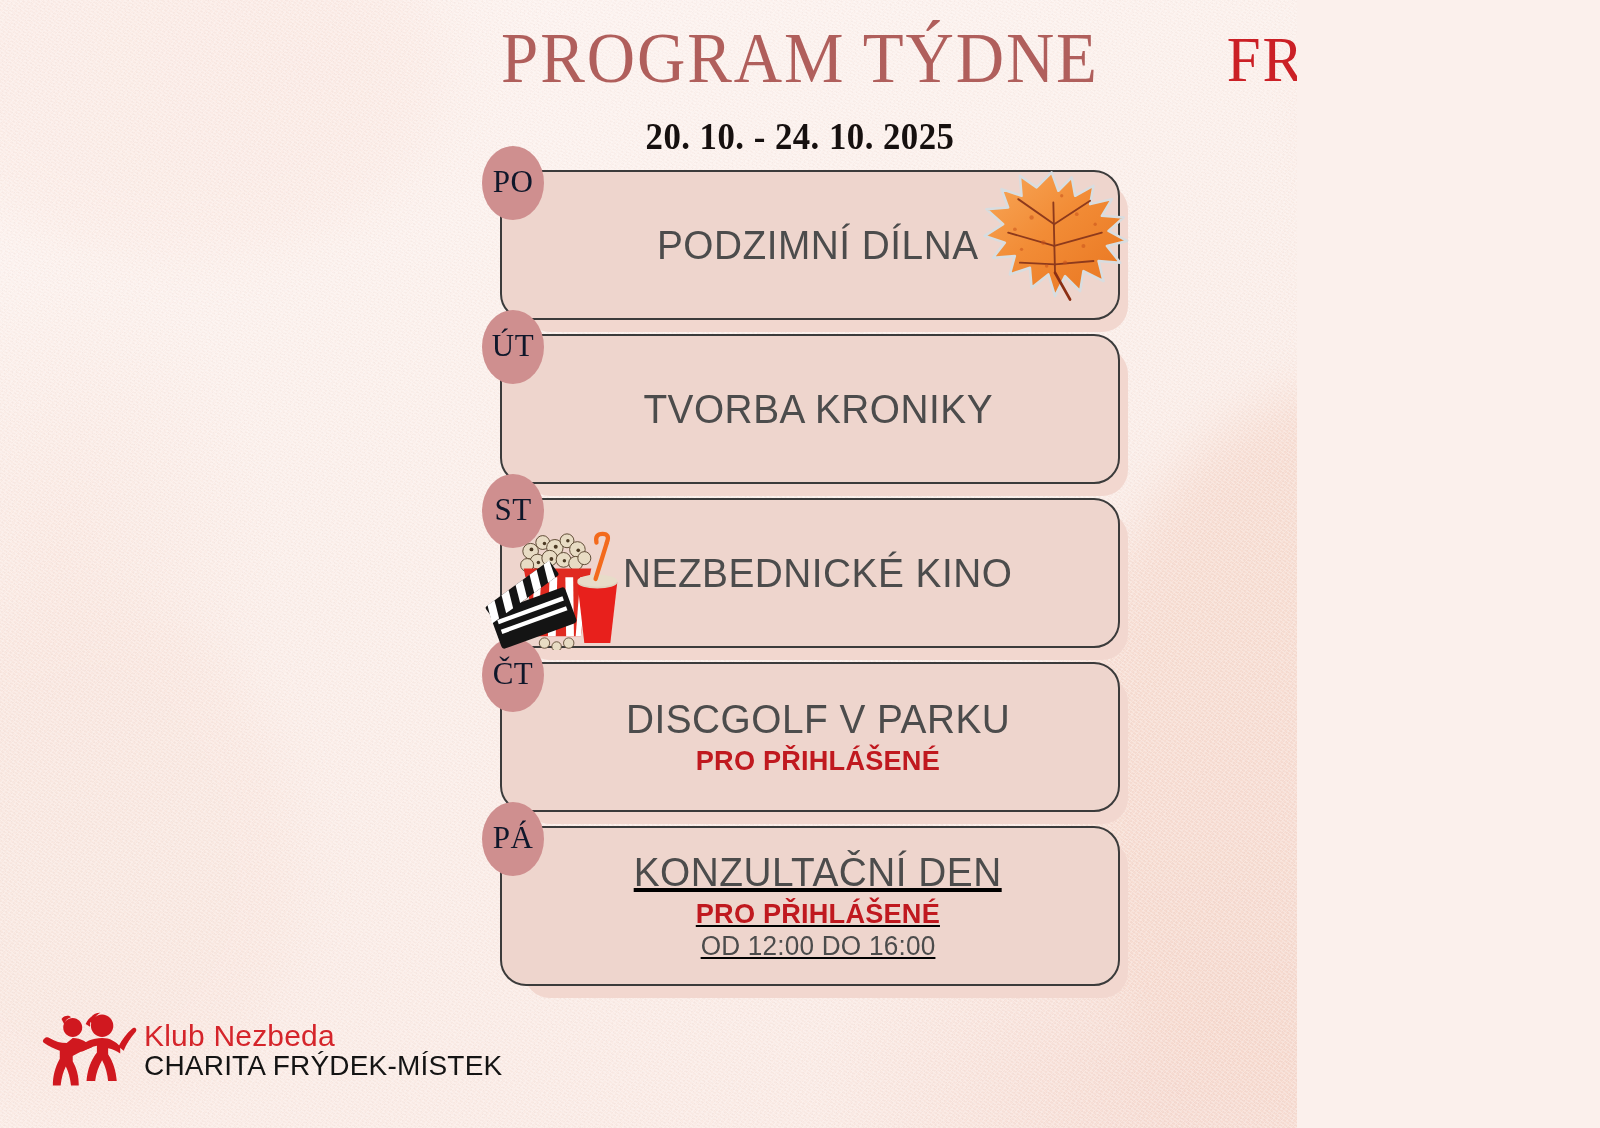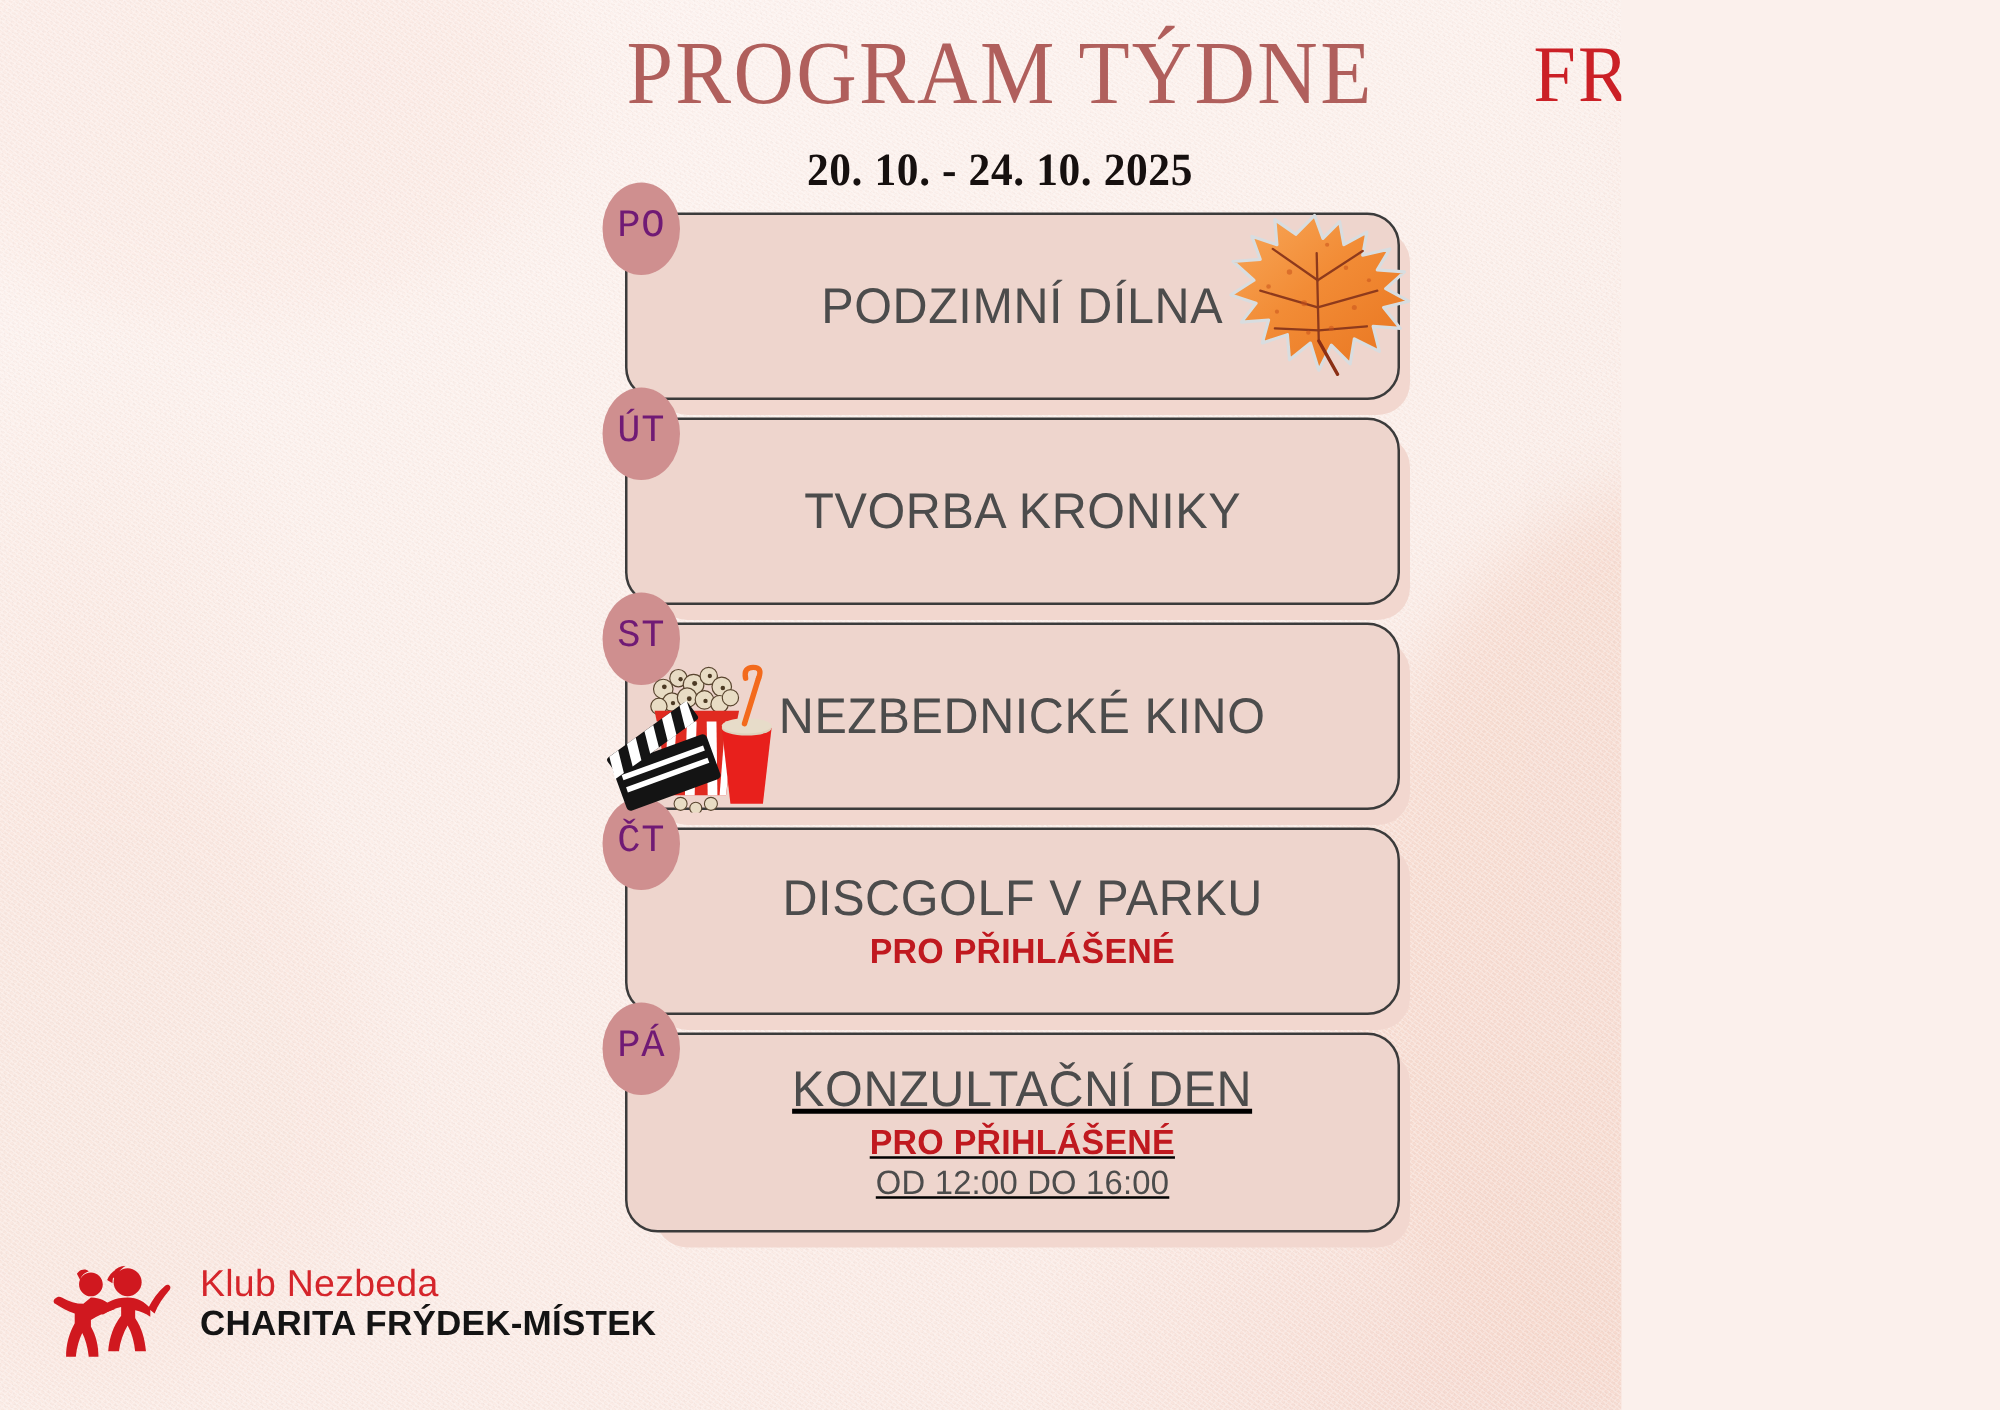--- a/index.html
+++ b/index.html
@@ -203,9 +203,9 @@
     display: flex;
     align-items: center;
     justify-content: center;
-    font-family: Liberation Mono, monospace;
+    font-family: Liberation Serif, serif;
     font-size: 31px;
-    color: #701a75;
+    color: #0f172a;
     letter-spacing: .5px;
     line-height: 1;
     padding-bottom: 3px;

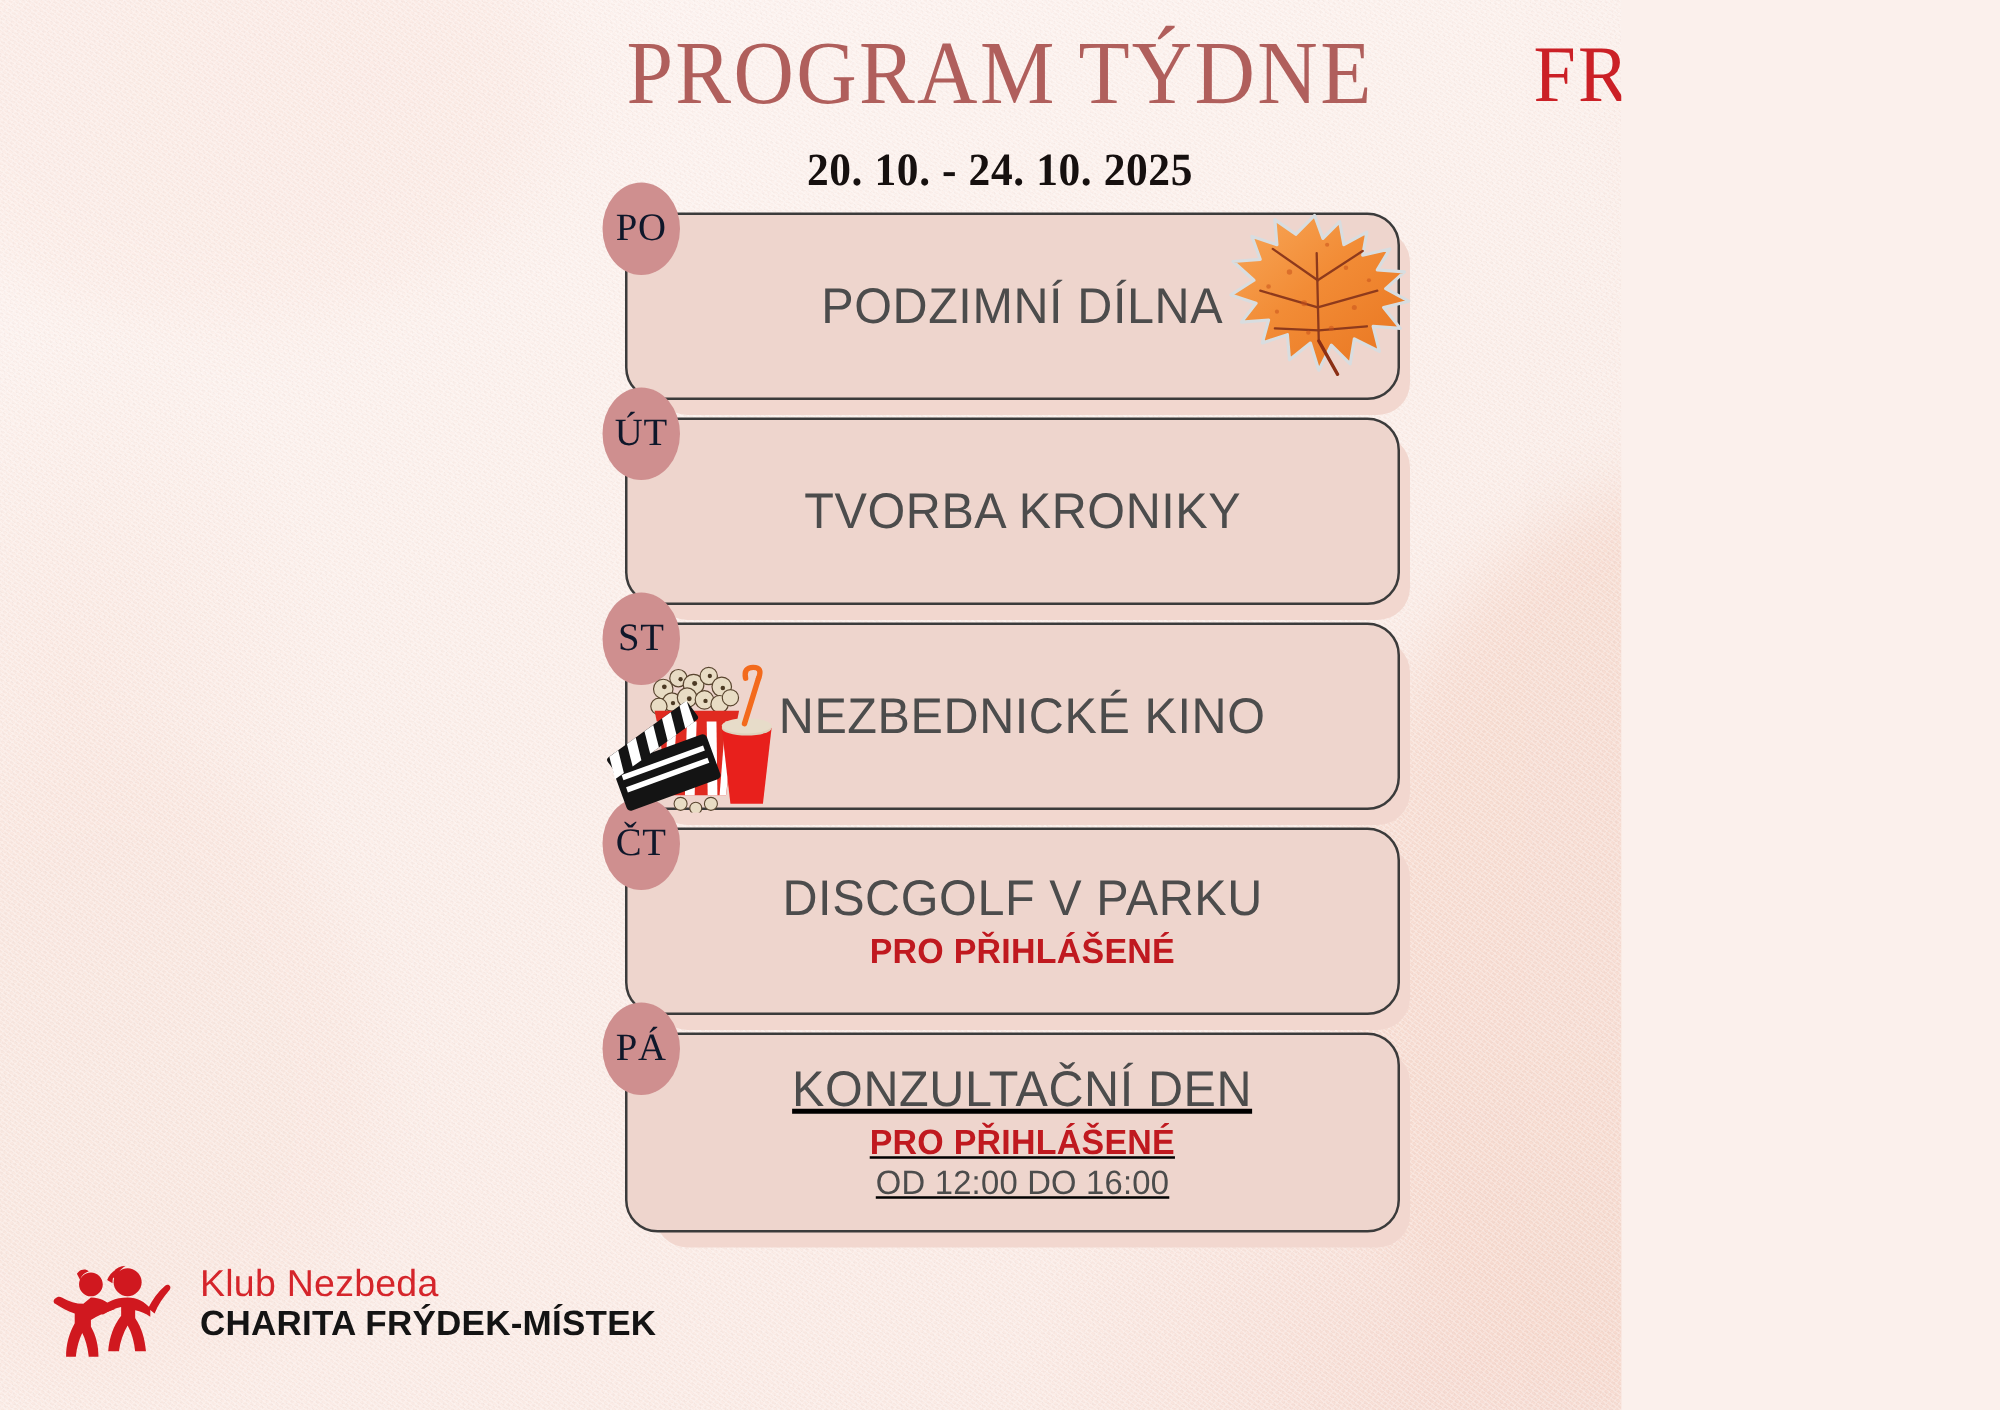--- a/index.html
+++ b/index.html
@@ -222,7 +222,8 @@
     left: 42px;
     bottom: 40px;
     display: flex;
-    gap: 22px;
+    align-items: center;
+    gap: 6px;
   }
   #logo-mark { width: 96px; height: 76px; flex: none; }
   .logo-text { display: flex; flex-direction: column; line-height: 1.05; }

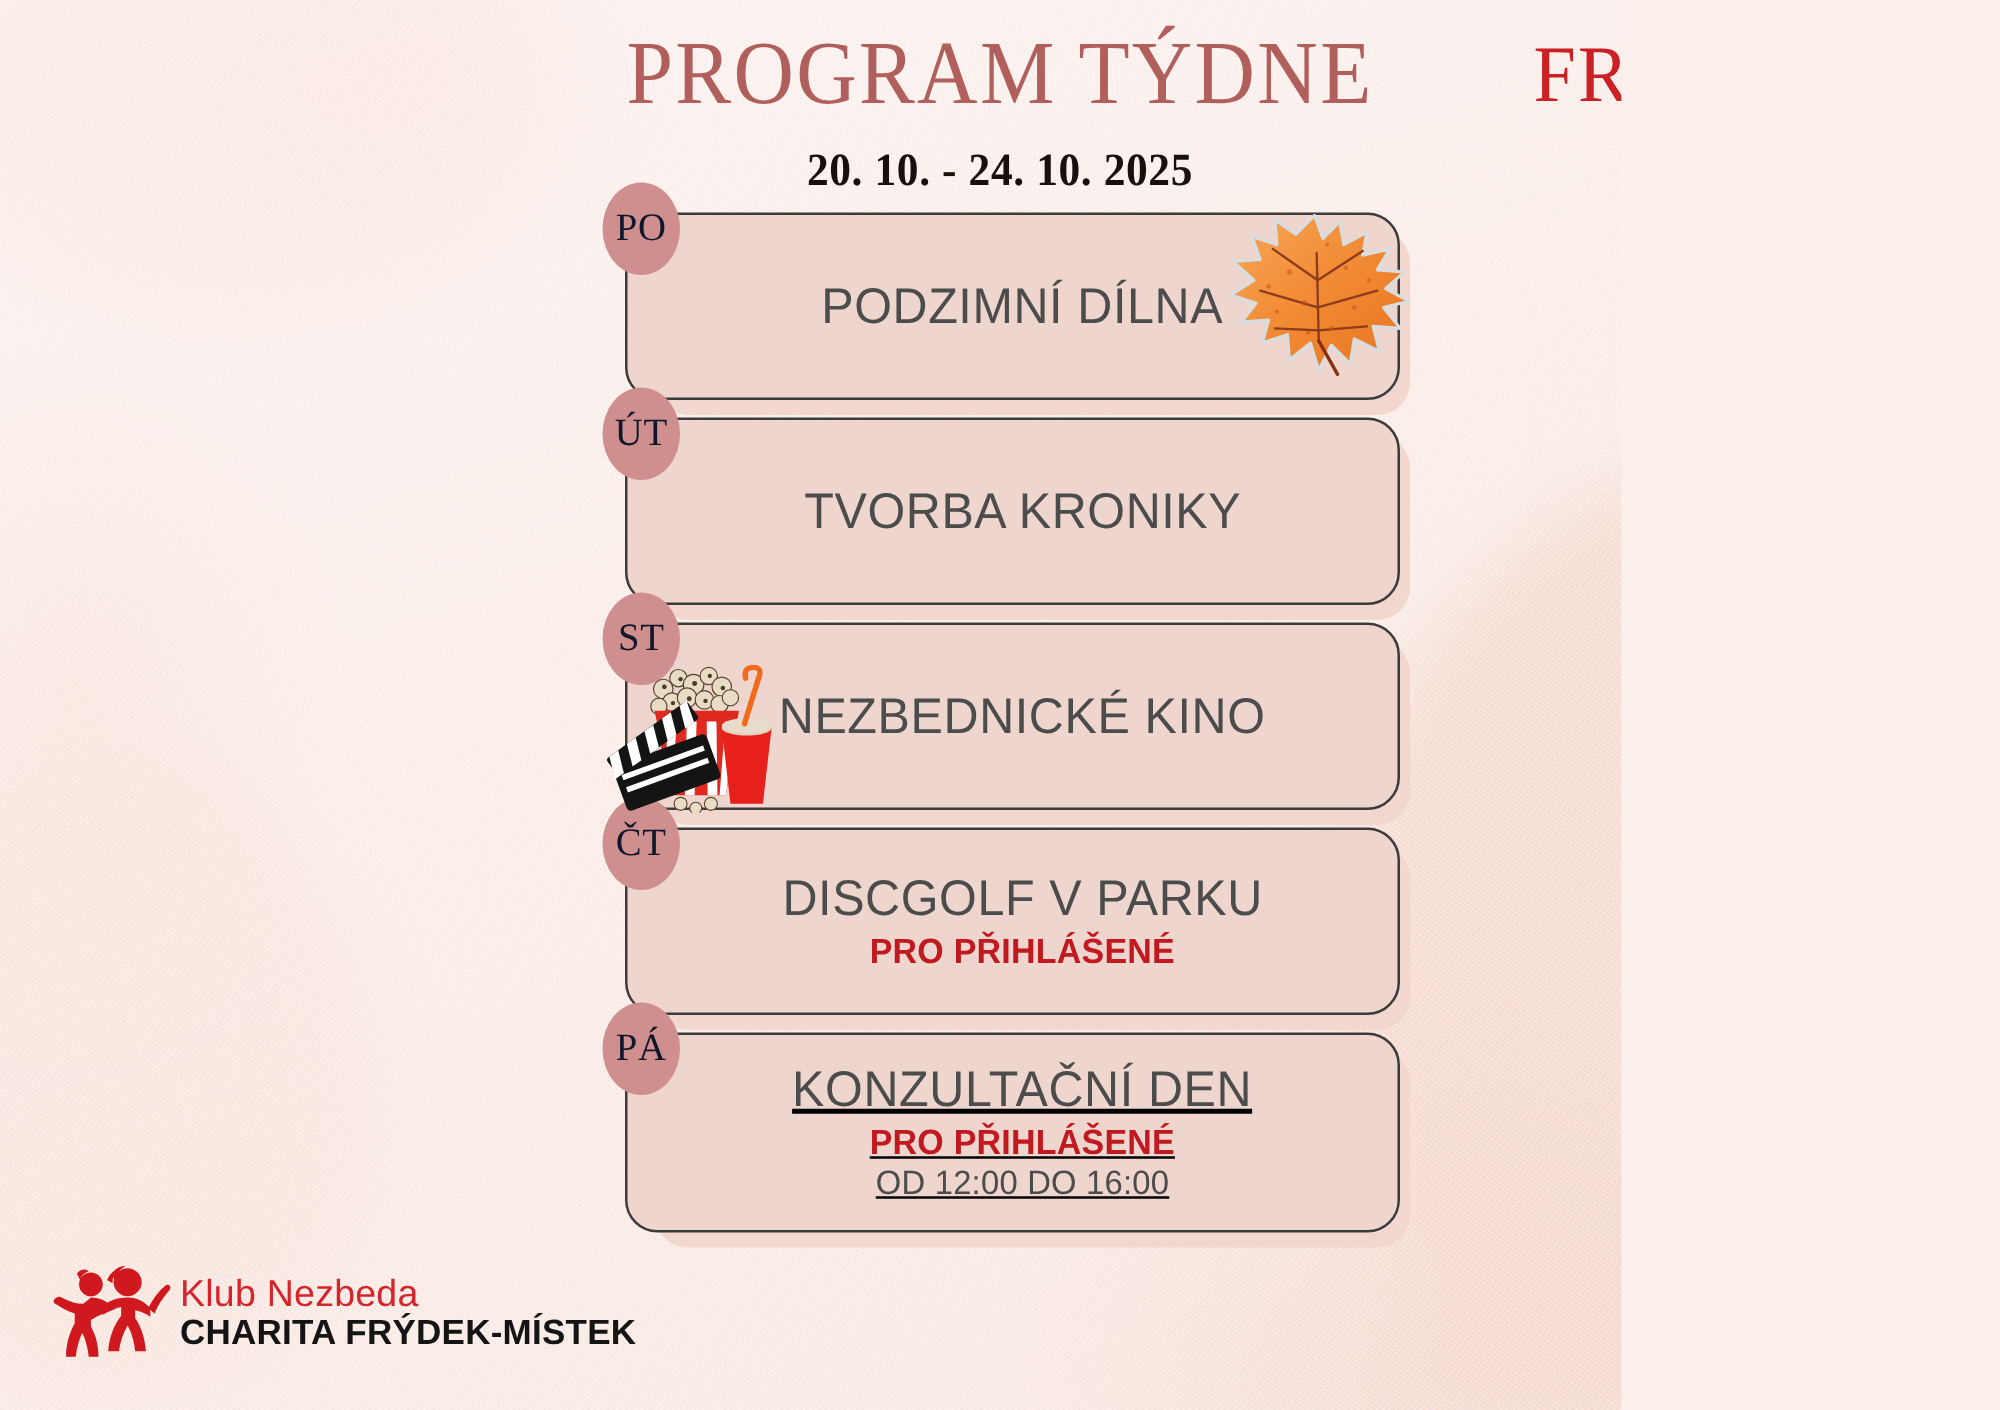--- a/index.html
+++ b/index.html
@@ -235,7 +235,7 @@
   }
   #logo-line2 {
     font-size: 28px;
-    font-weight: 700;
+    font-weight: 400;
     color: #141414;
     letter-spacing: .2px;
   }

